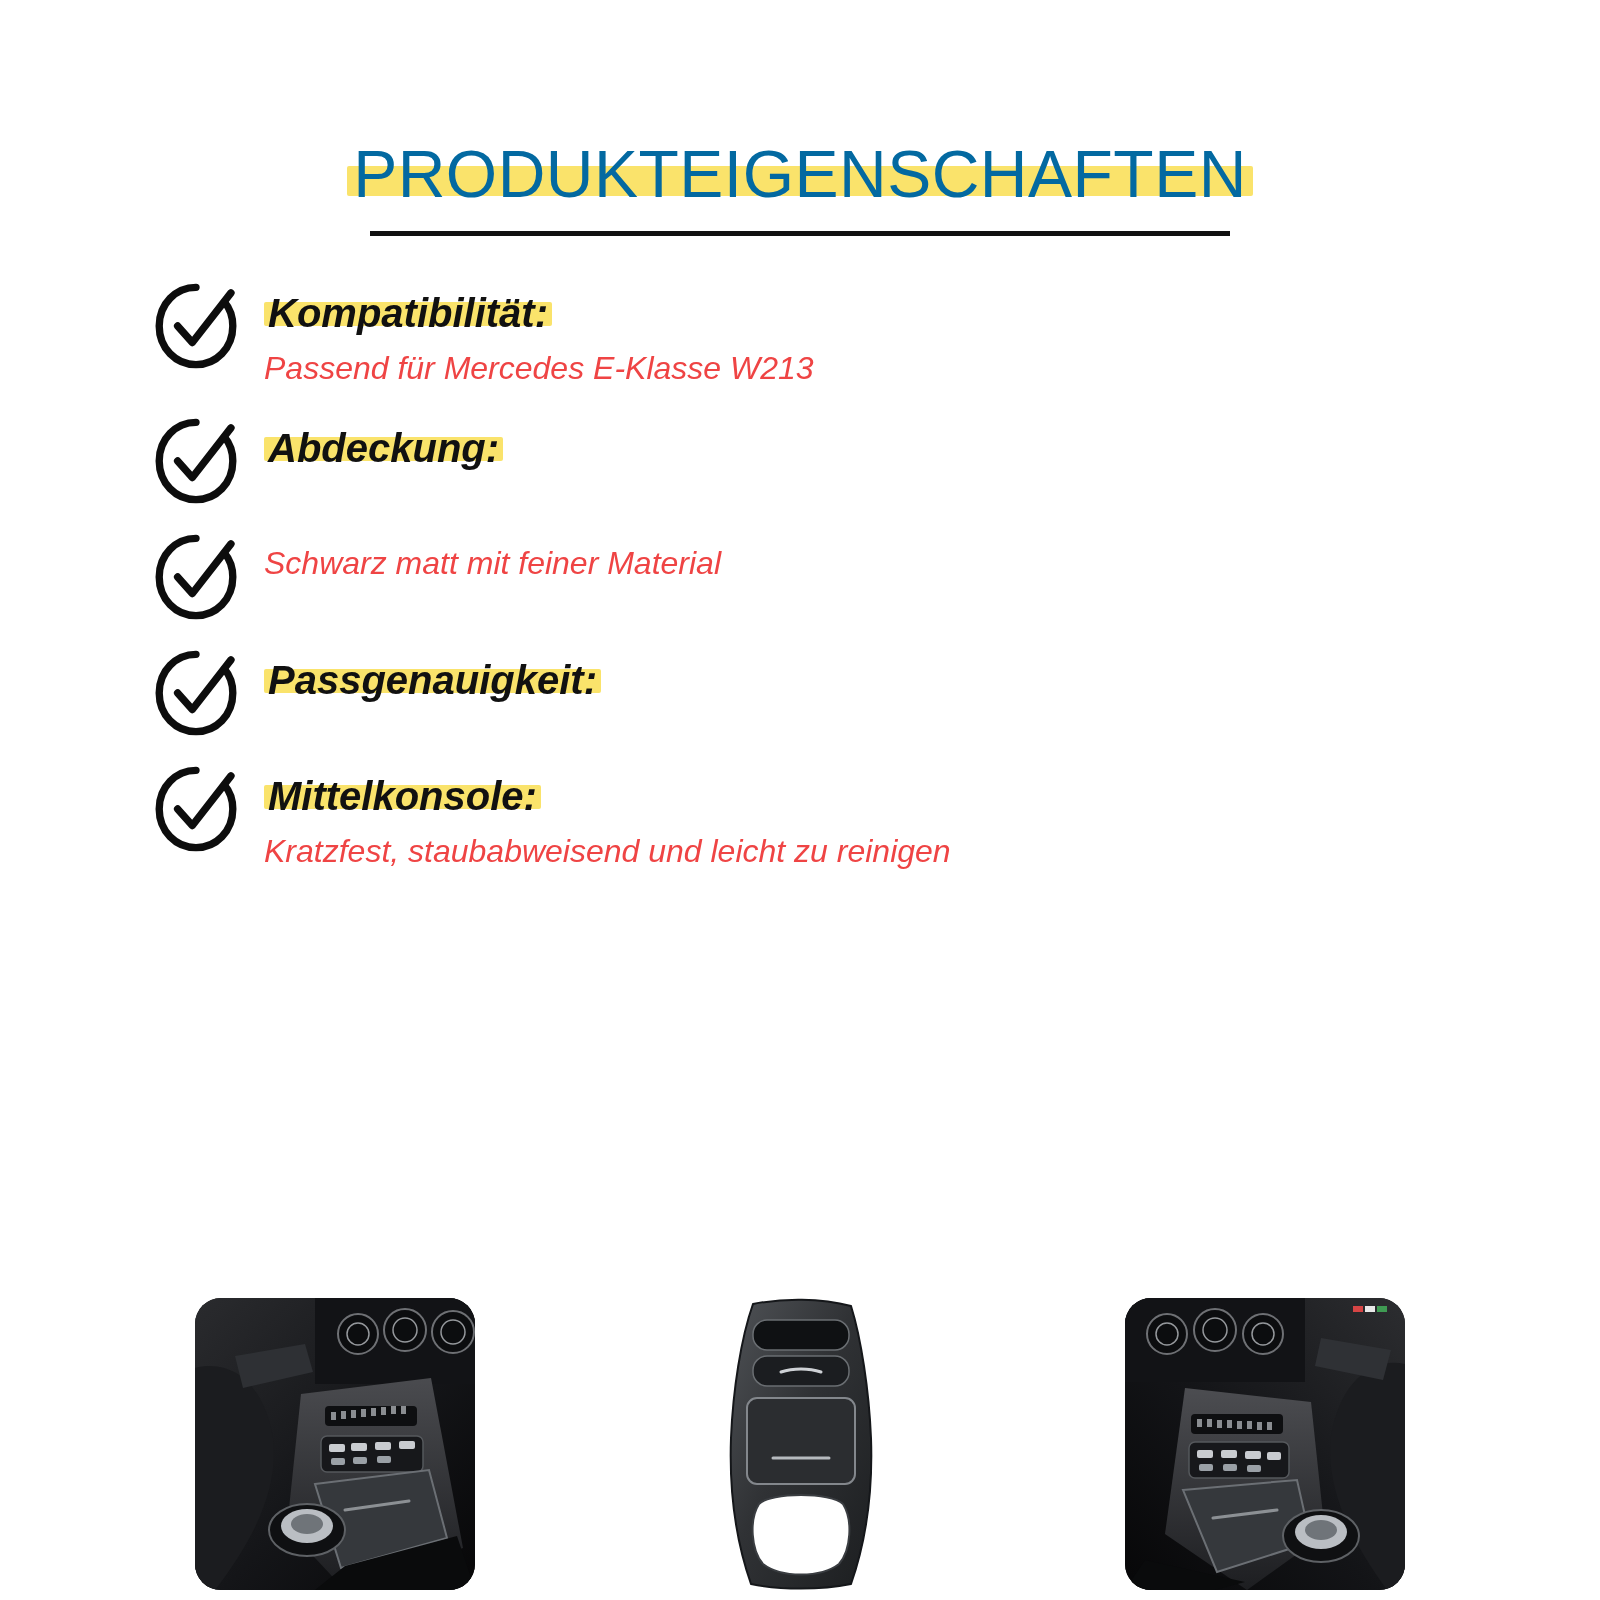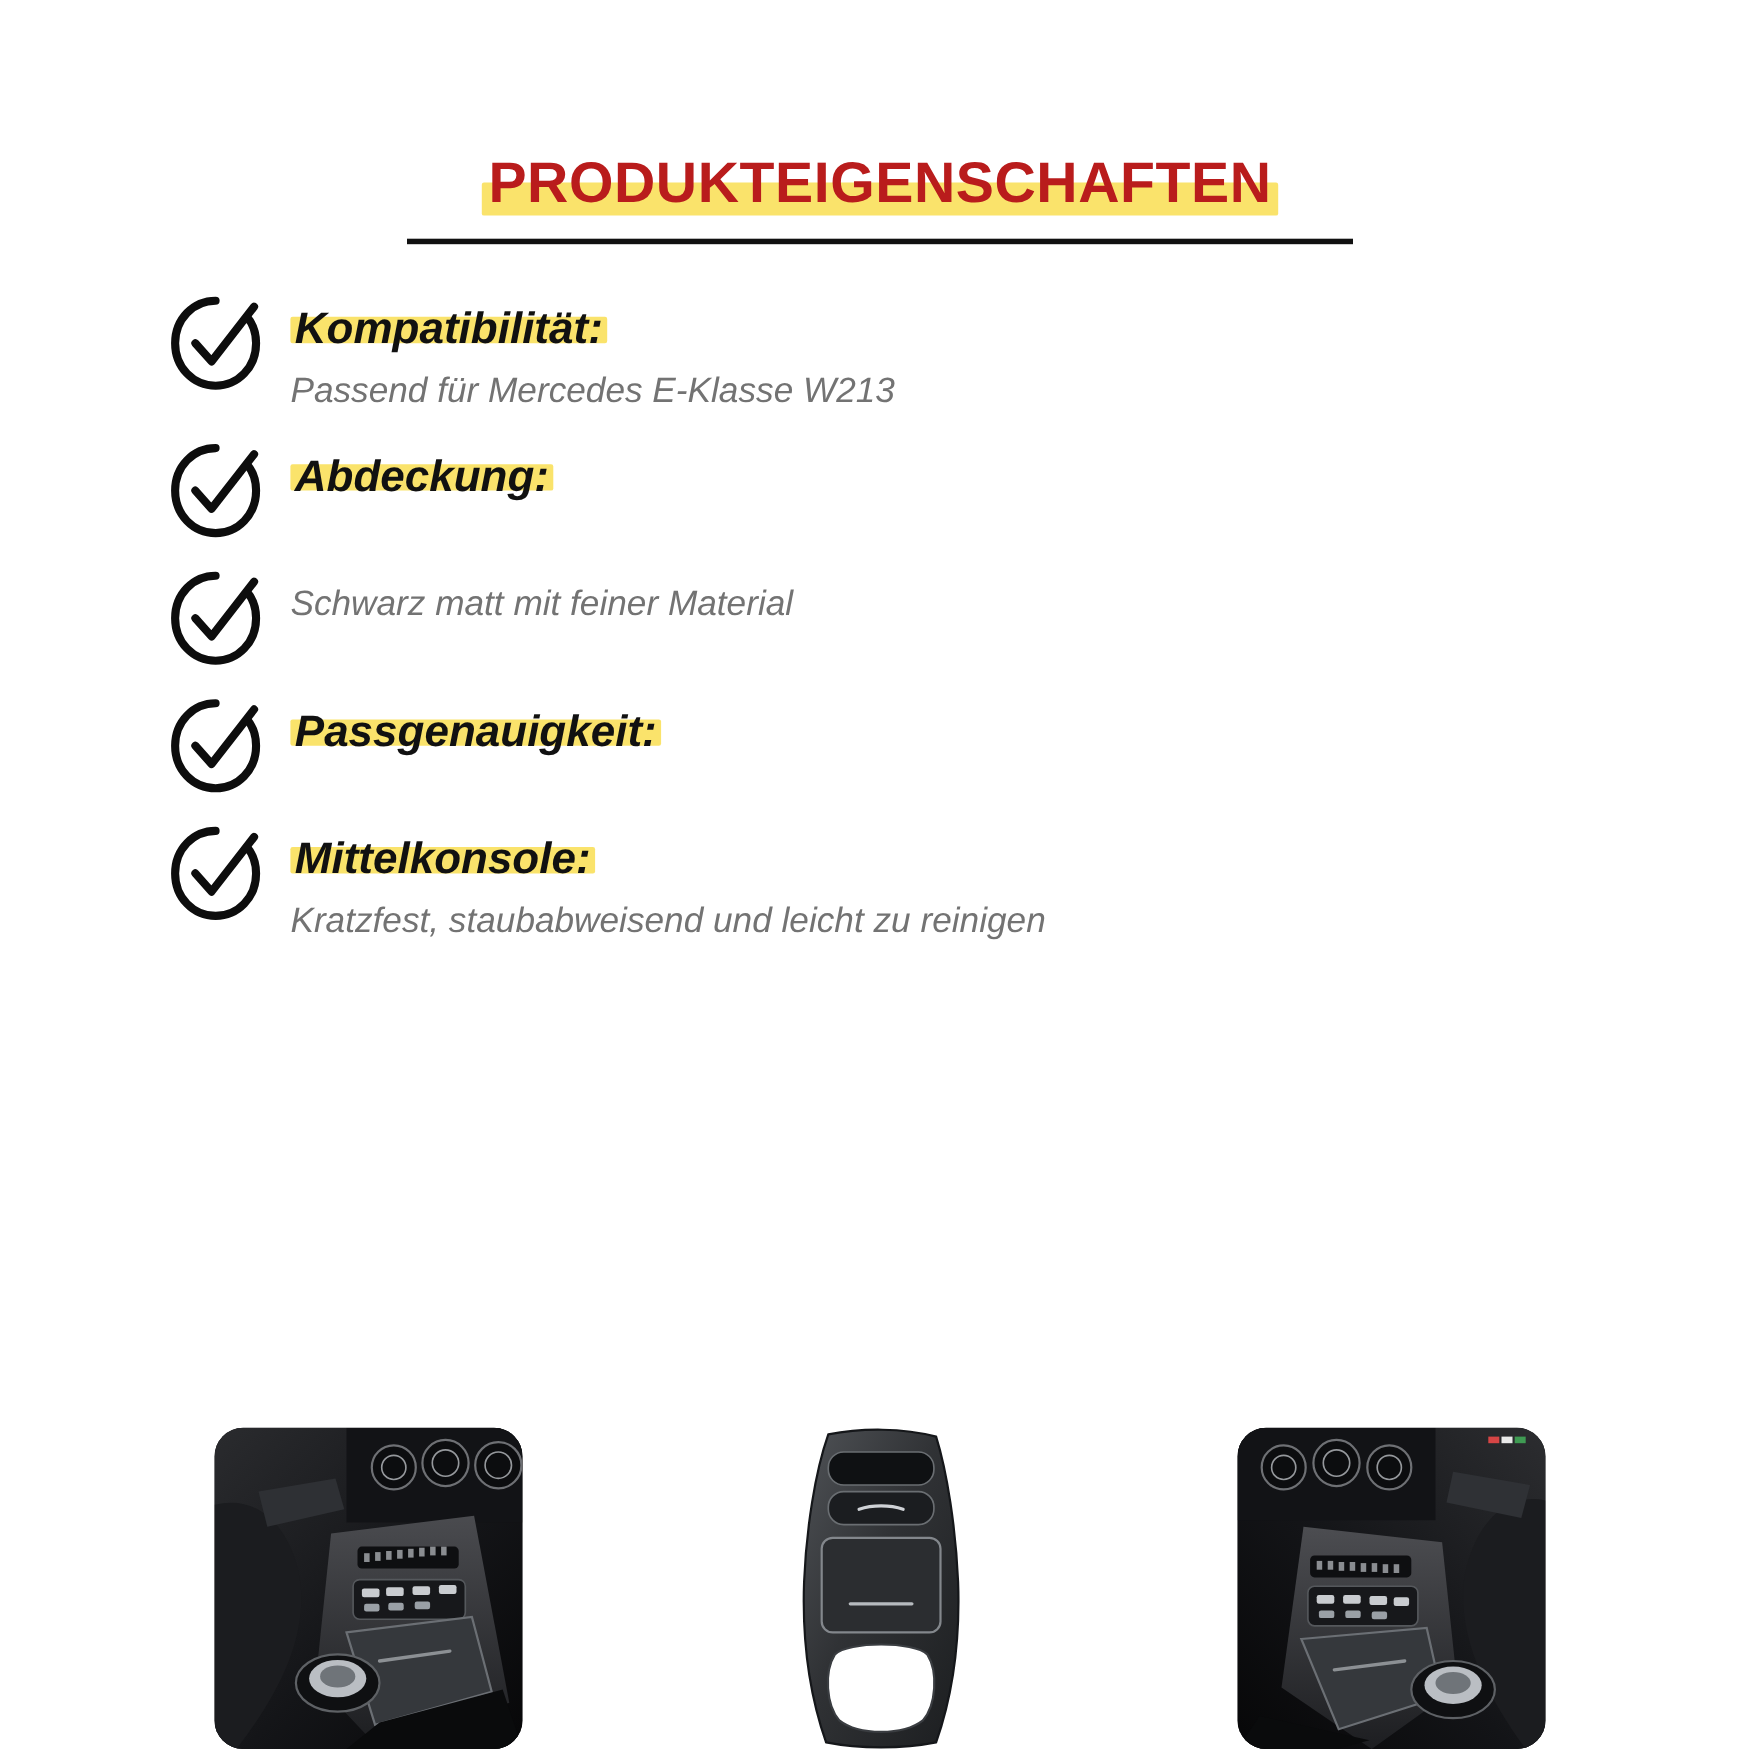--- a/index.html
+++ b/index.html
@@ -32,11 +32,11 @@
   .title {
     display: inline-block;
     position: relative;
-    font-size: 52px;
-    font-weight: 700;
+    font-size: 66px;
+    font-weight: 400;
     letter-spacing: 0.5px;
     line-height: 1.05;
-    color: #b91c1c;
+    color: #0369a1;
     padding: 0 6px 8px 6px;
   }
   .title .hl {

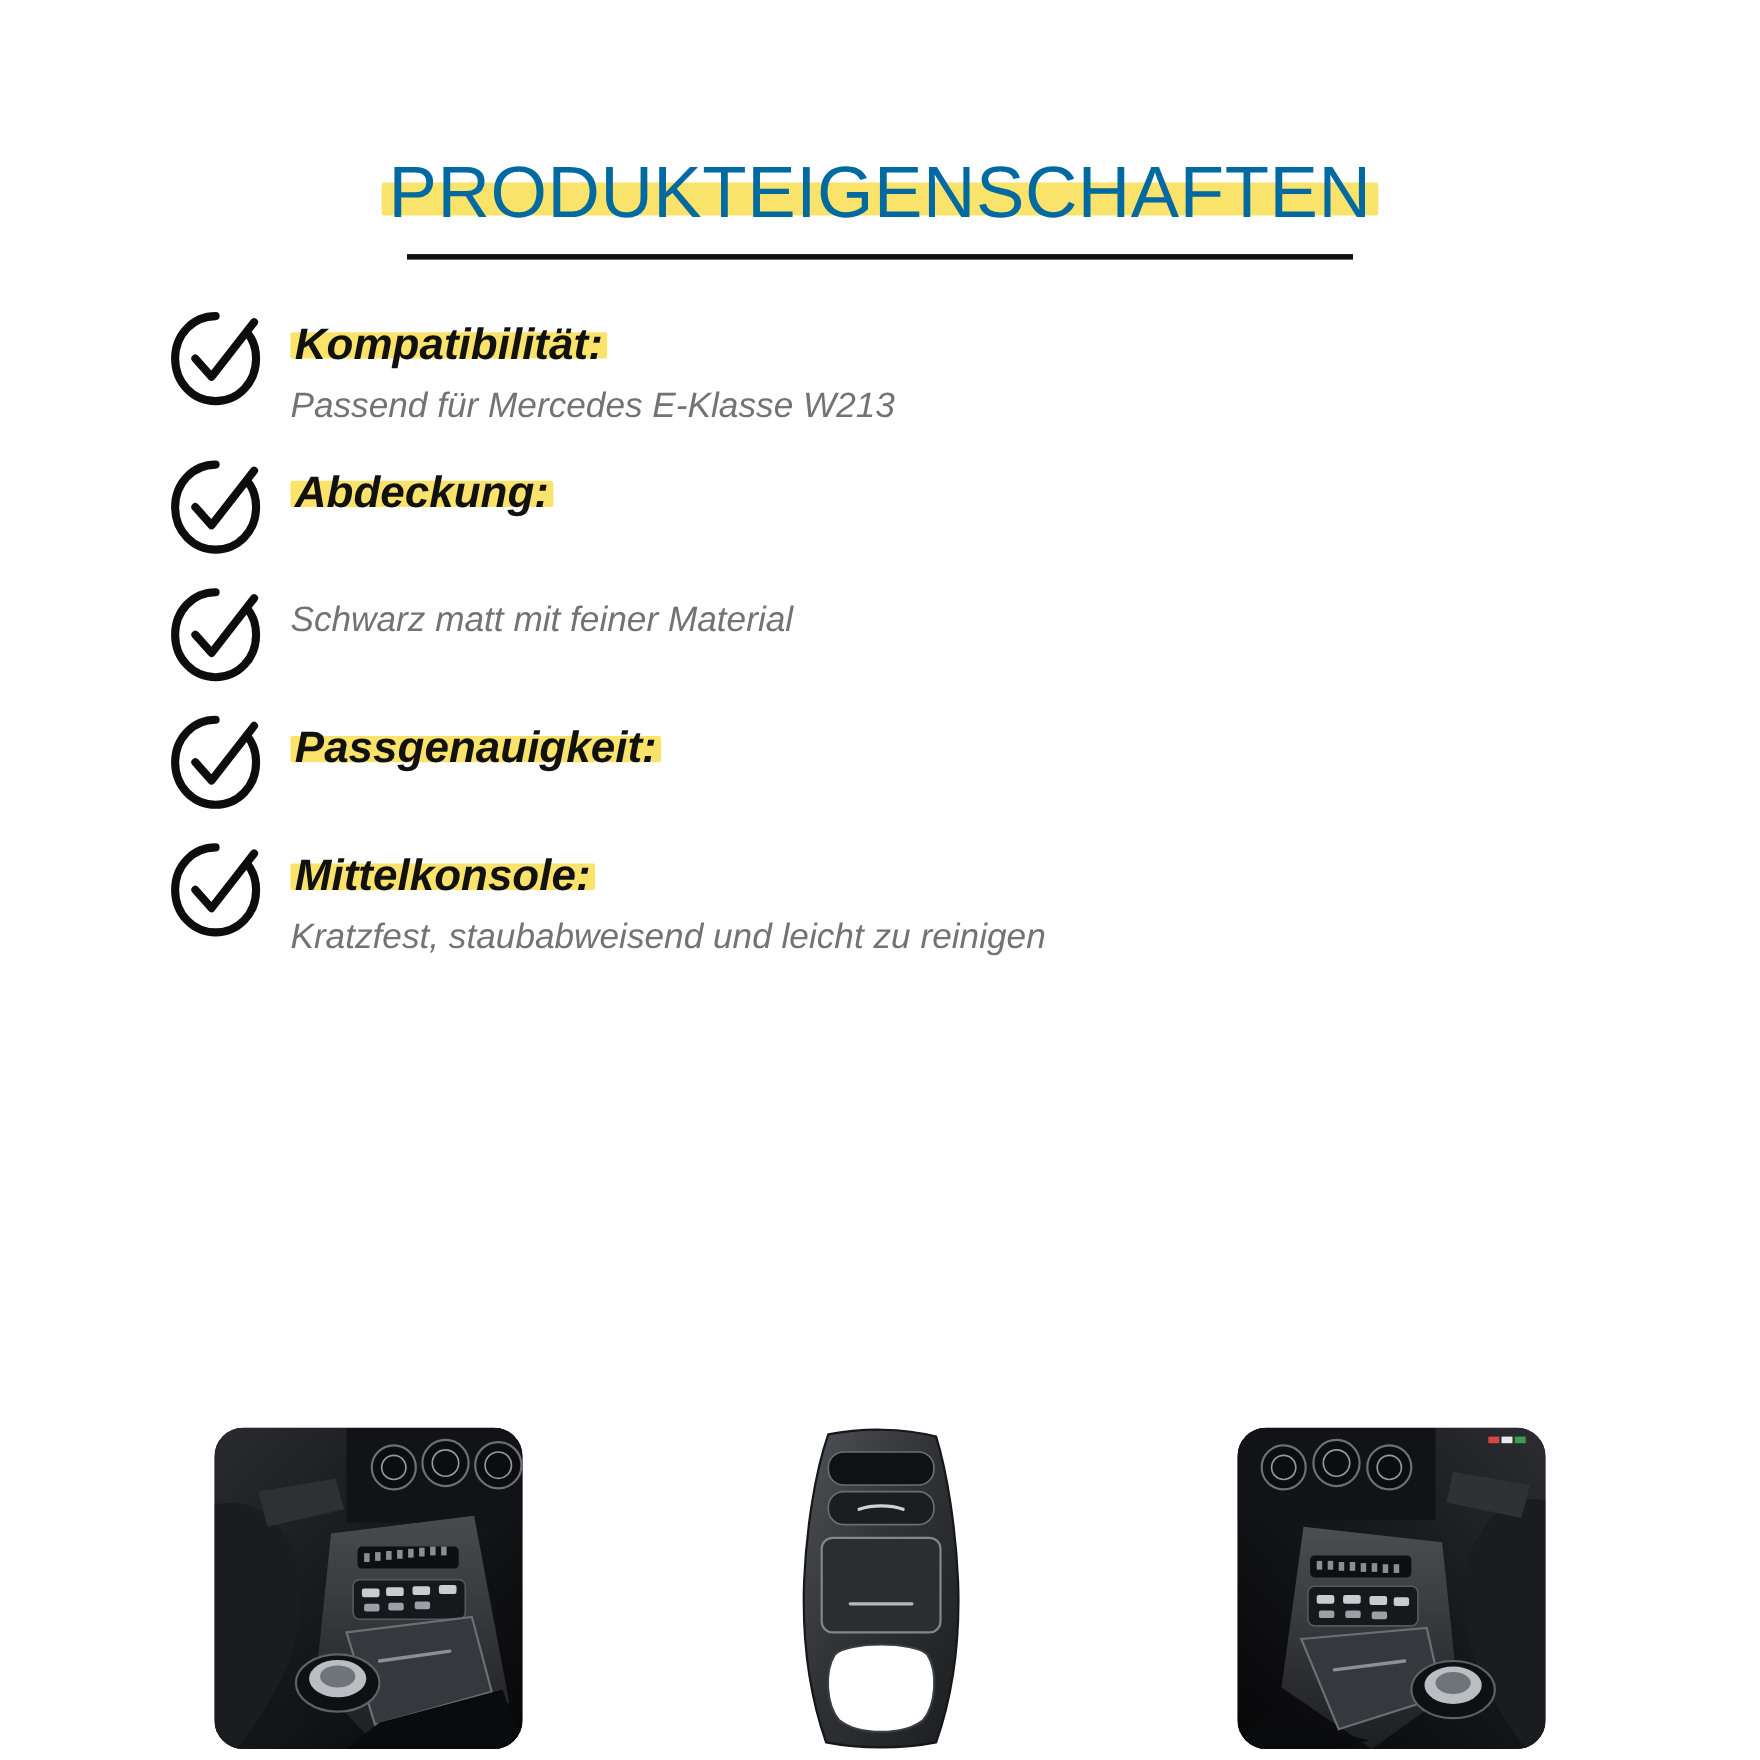--- a/index.html
+++ b/index.html
@@ -114,7 +114,7 @@
   .feature-desc {
     font-size: 32px;
     line-height: 1.4;
-    color: #737373;
+    color: #ef4444;
     max-width: 1080px;
     font-weight: 400;
   }

